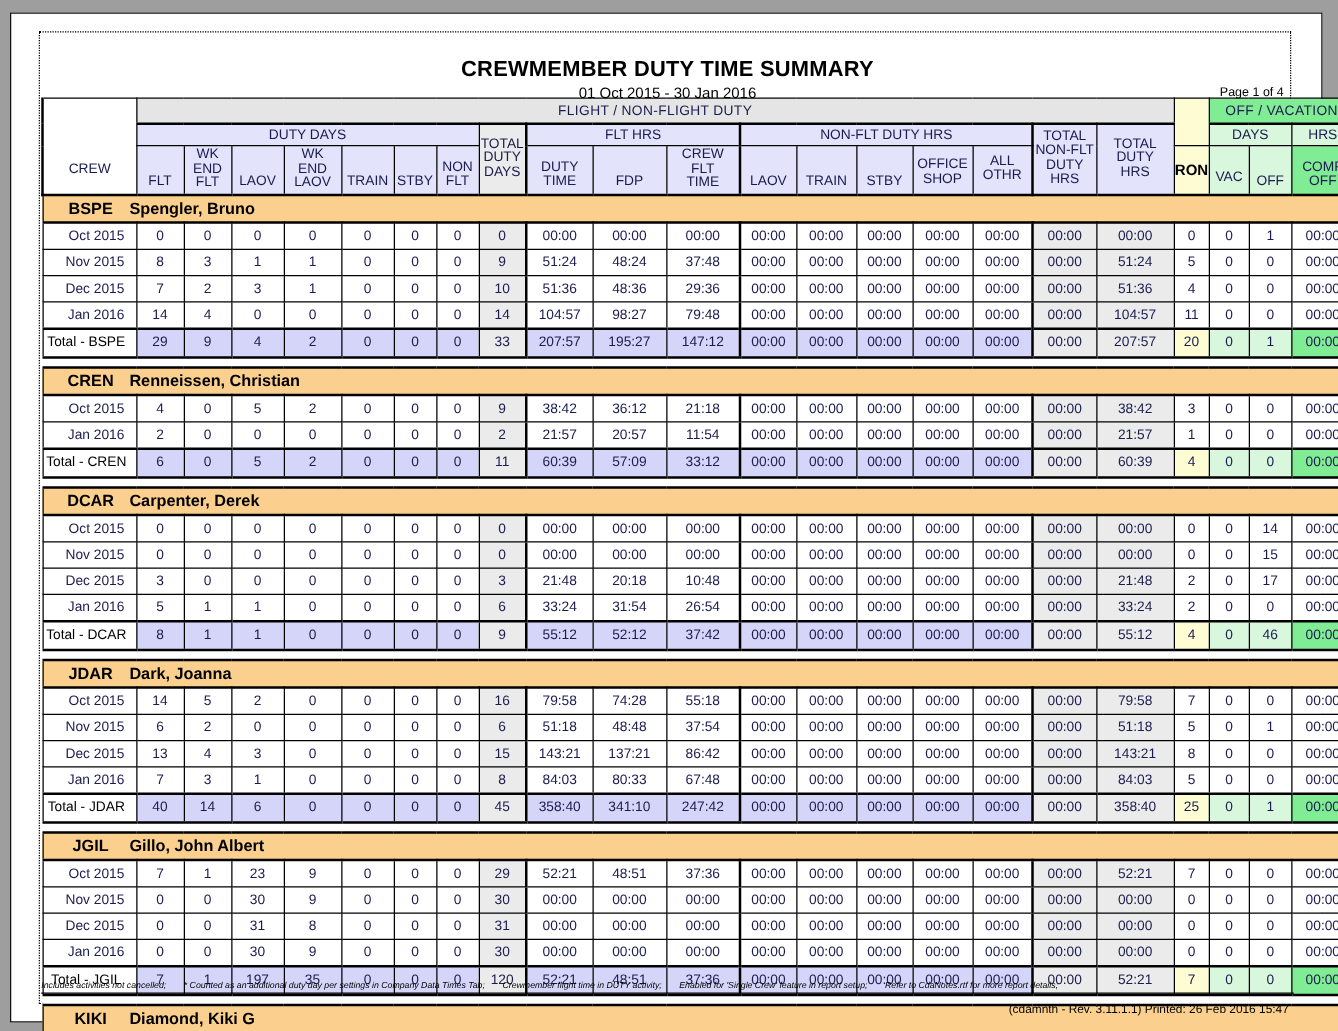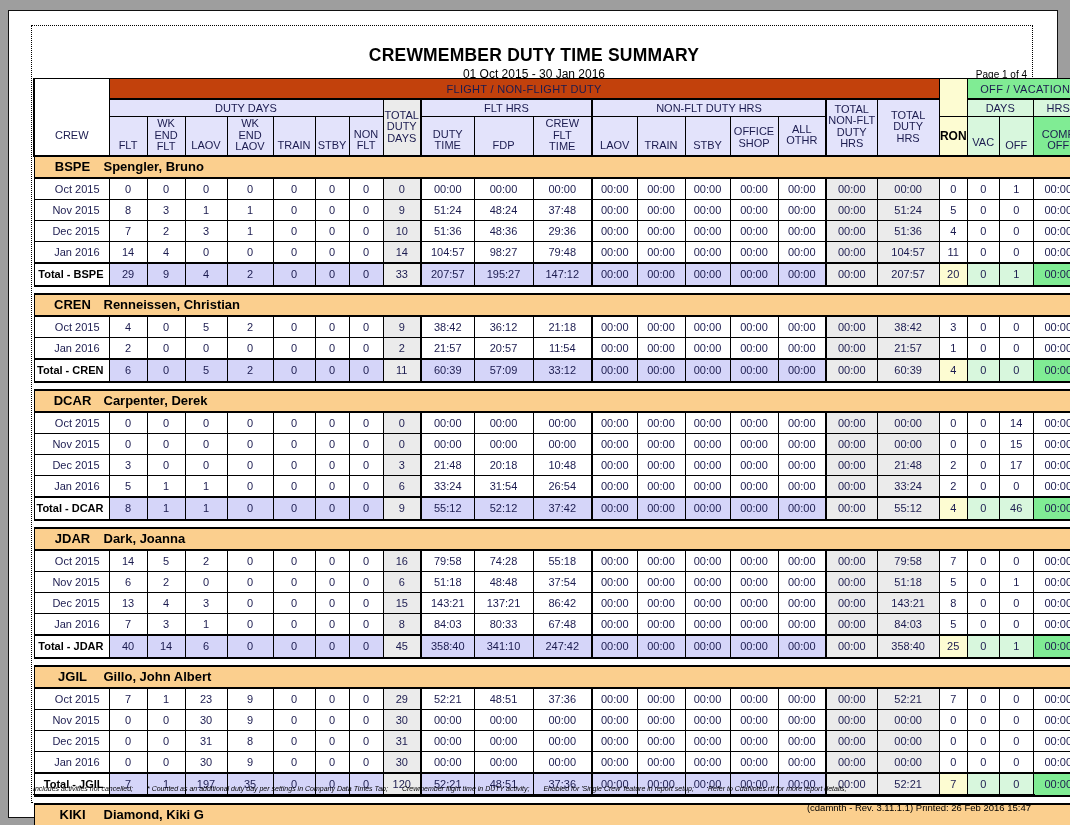--- a/index.html
+++ b/index.html
@@ -55,7 +55,7 @@
     white-space:nowrap;
   }
   
-  .hdr{background:#c2410c;border:1px solid #000;}
+  .hdr{background:#e5e5e5;border:1px solid #000;}
   .hdr-lite{background:#e3e3fb;border:1px solid #000;}
   .hdr-gray{background:#ebebeb;border:1px solid #000;}
   .hdr-yellow{background:#fdfcd2;border:1px solid #000;}

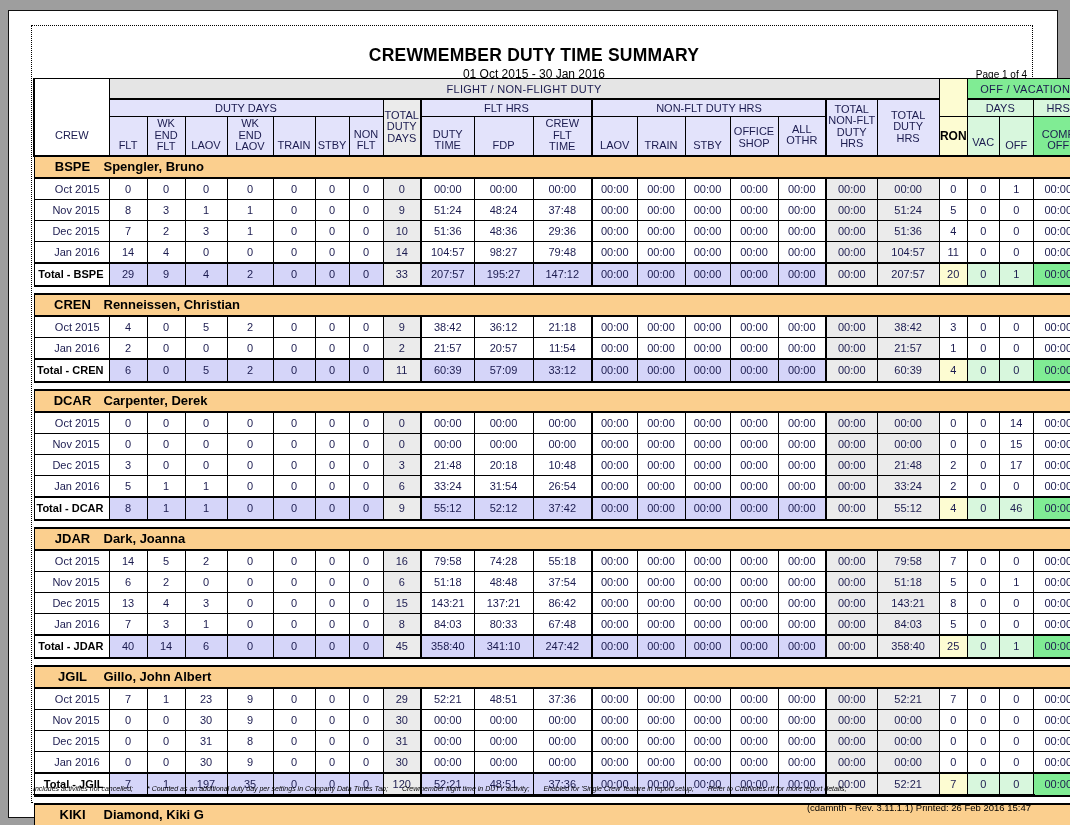--- a/index.html
+++ b/index.html
@@ -95,8 +95,8 @@
     border-top:2px solid #000;border-bottom:2px solid #000;
   }
   tr.total td.label{
-    background:#fff;text-align:right;padding-right:5px;
-    font-weight:bold;font-size:11px;color:#000;
+    background:#fff;padding-right:5px;
+    font-weight:normal;font-size:11px;color:#000;
   }
   tr.total td.gray{background:#ebebeb;}
   tr.total td.ron{background:#fdfcd2;}

